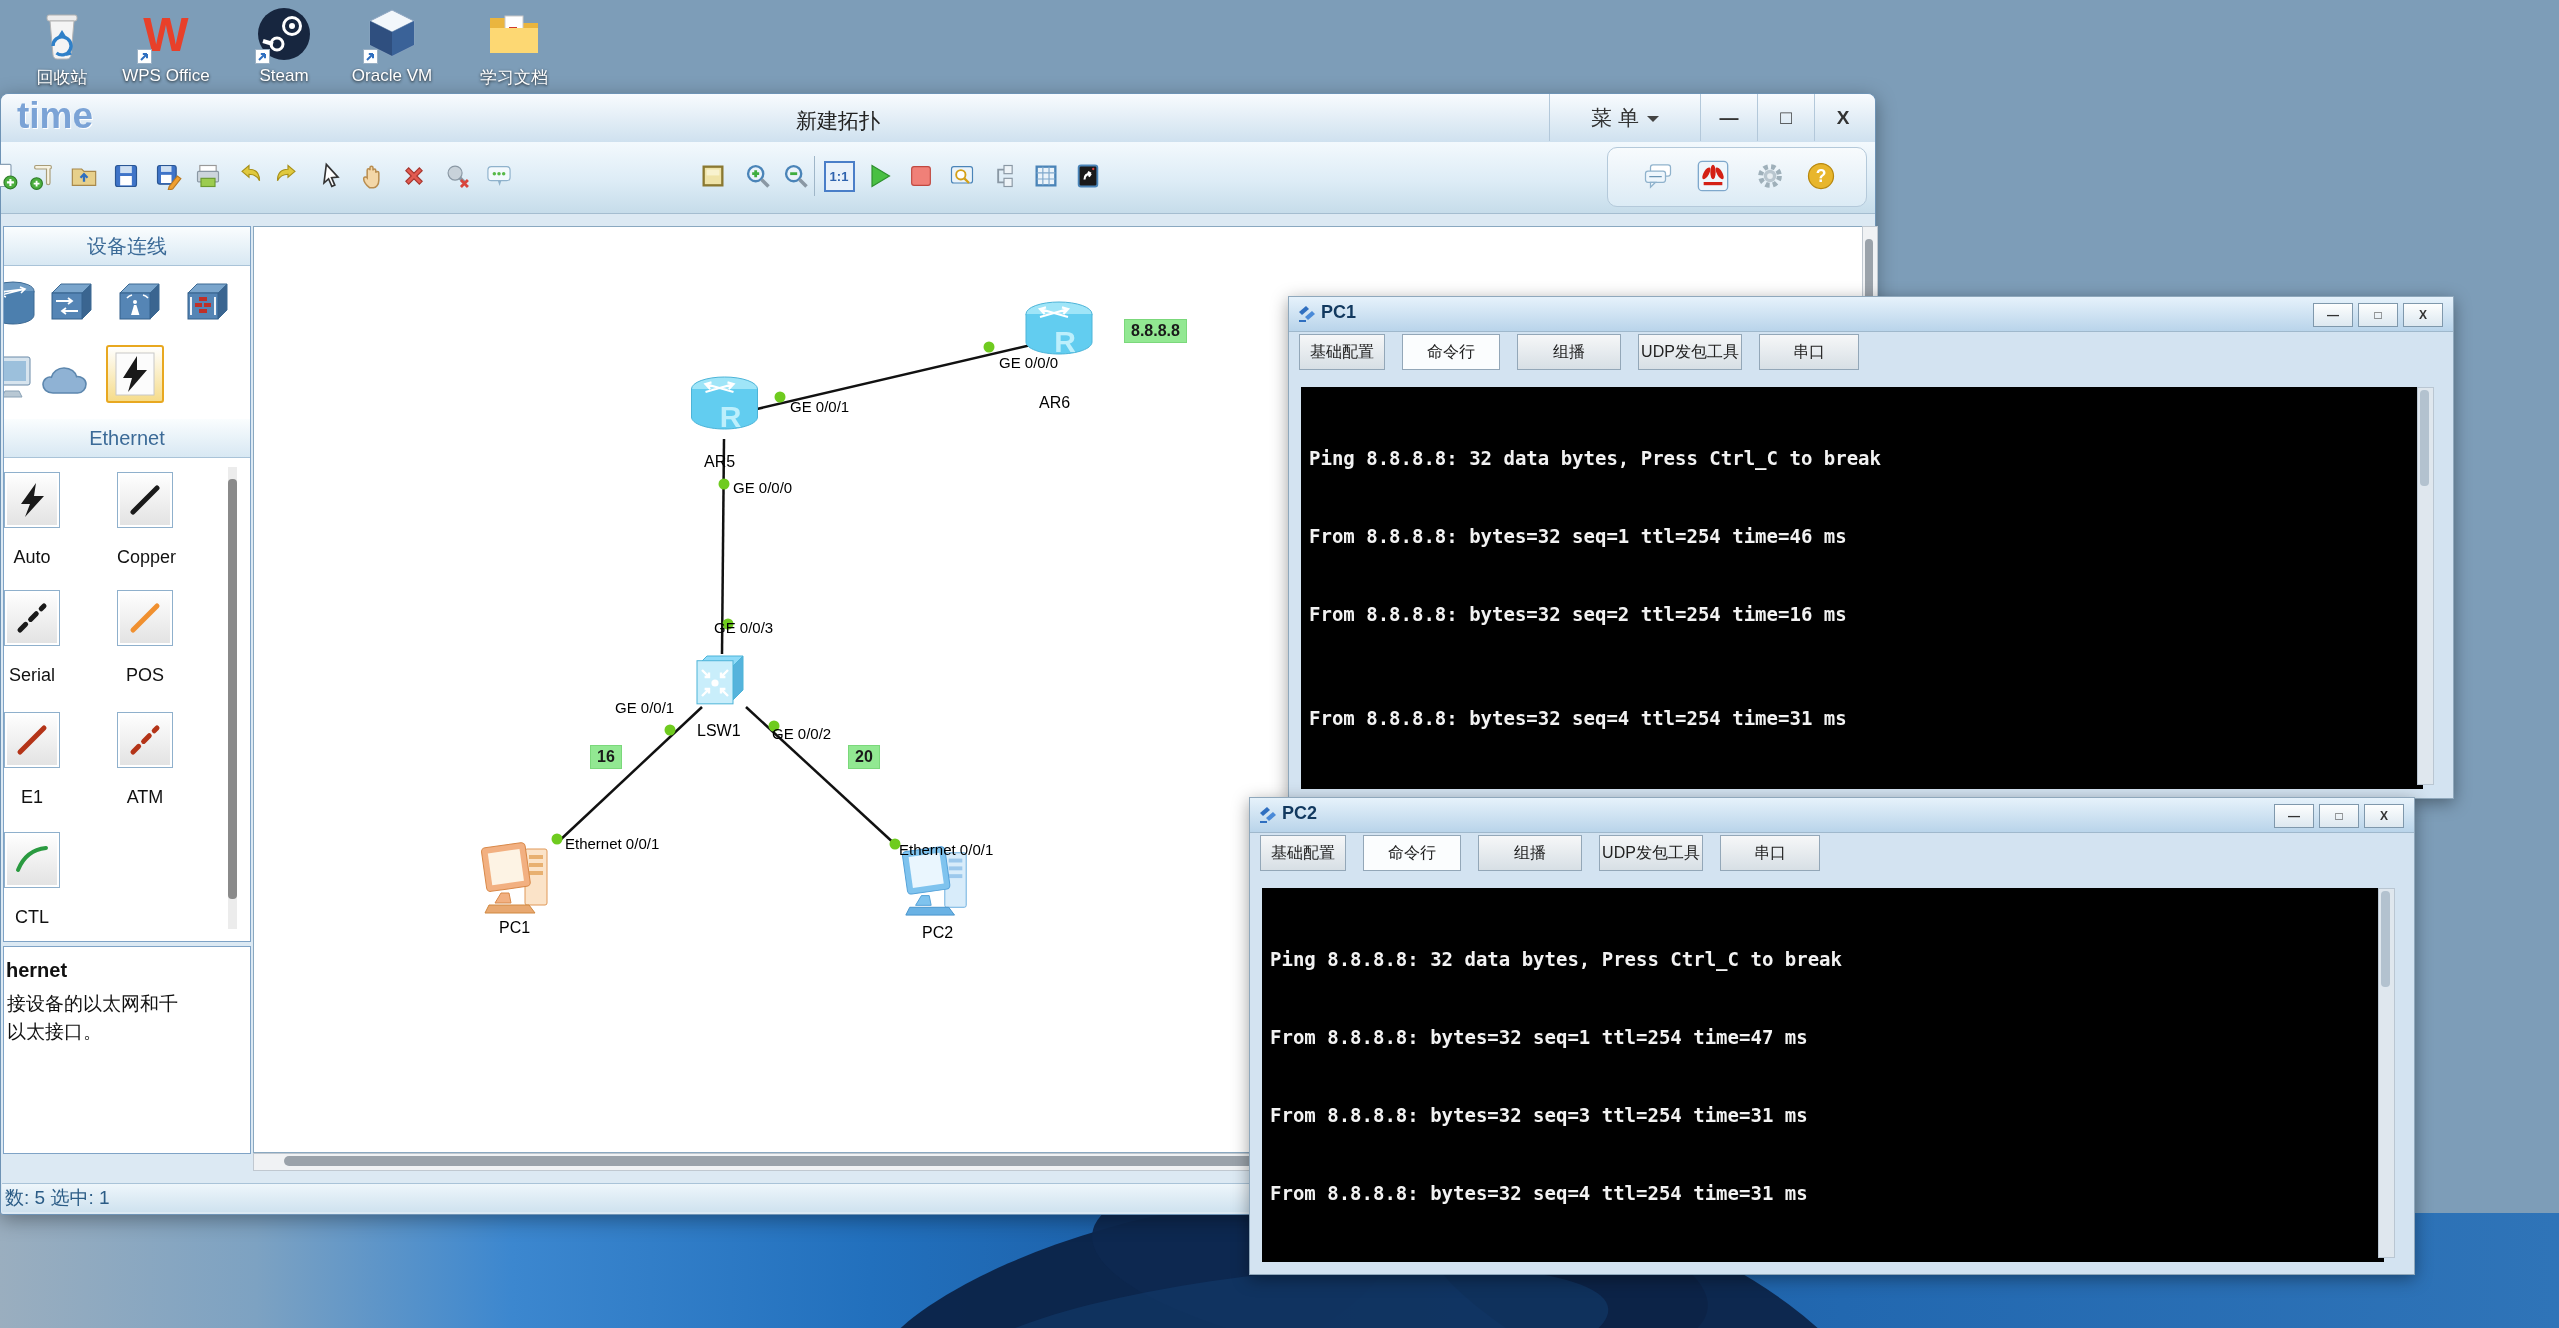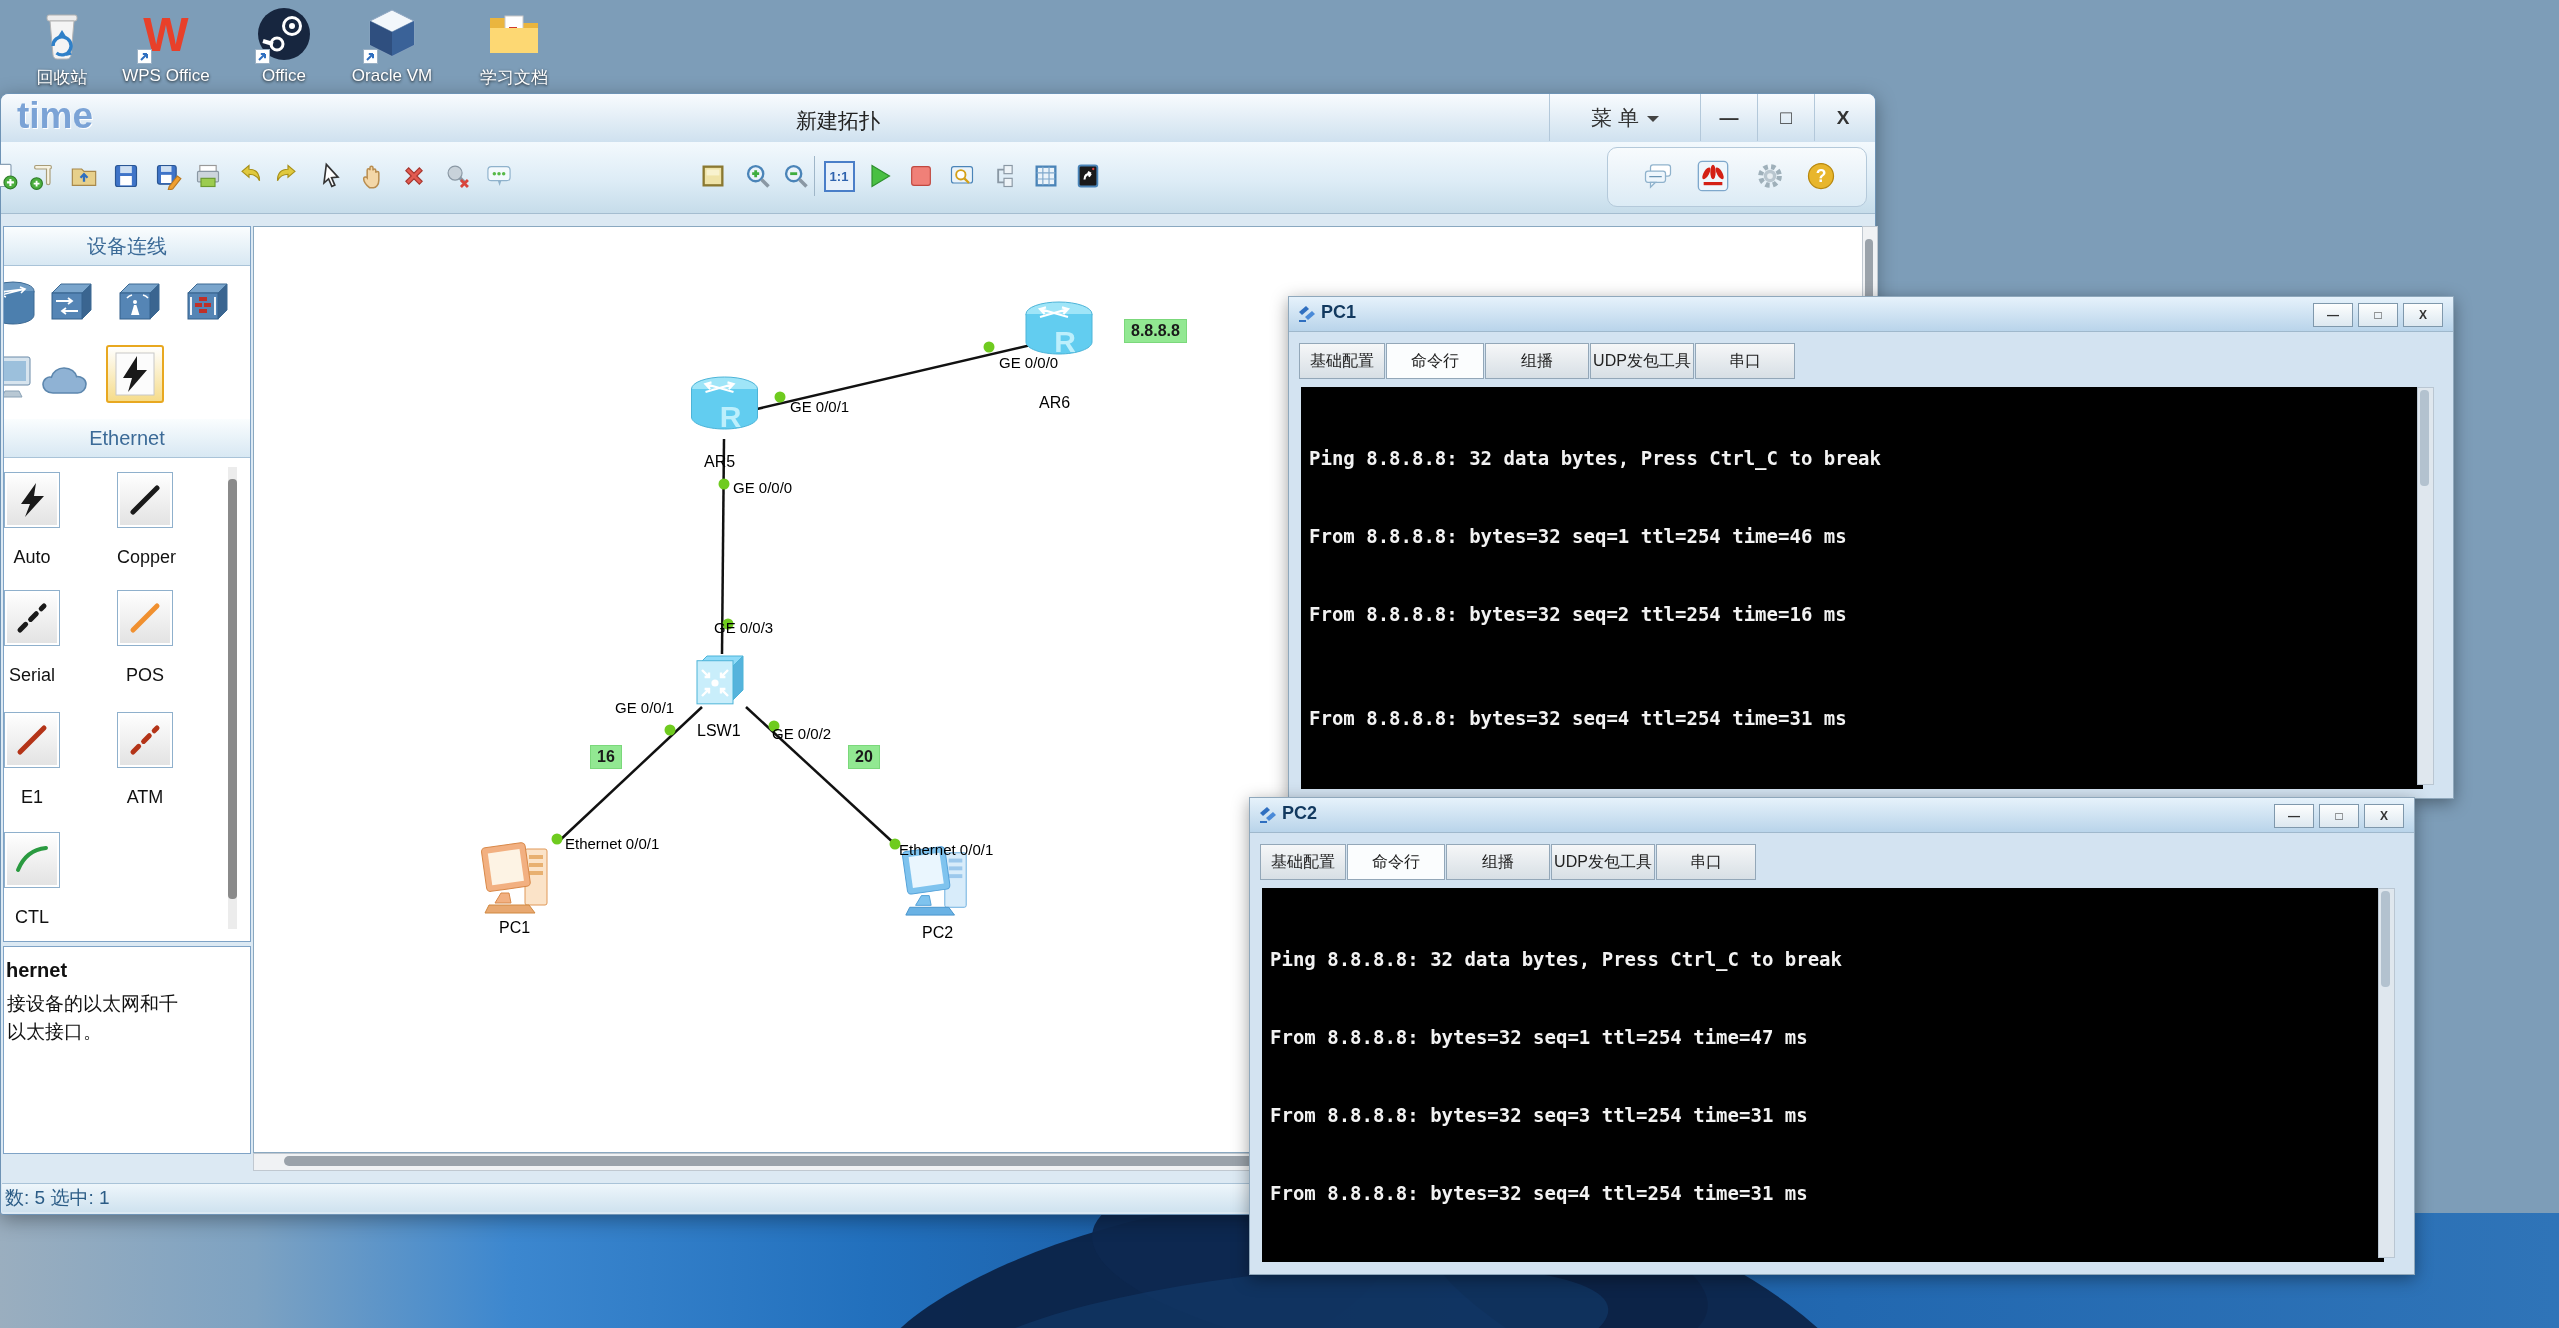--- a/index.html
+++ b/index.html
@@ -148,7 +148,7 @@
         <path d="M4 11L10 5M10 5H5.8M10 5v4.2" stroke="#2f6fc0" stroke-width="2" fill="none"></path>
       </svg>
     </div>
-    <div class="dlabel">Office</div>
+    <div class="dlabel">Steam</div>
   </div>
 
   <div class="dicon" style="left:342px">

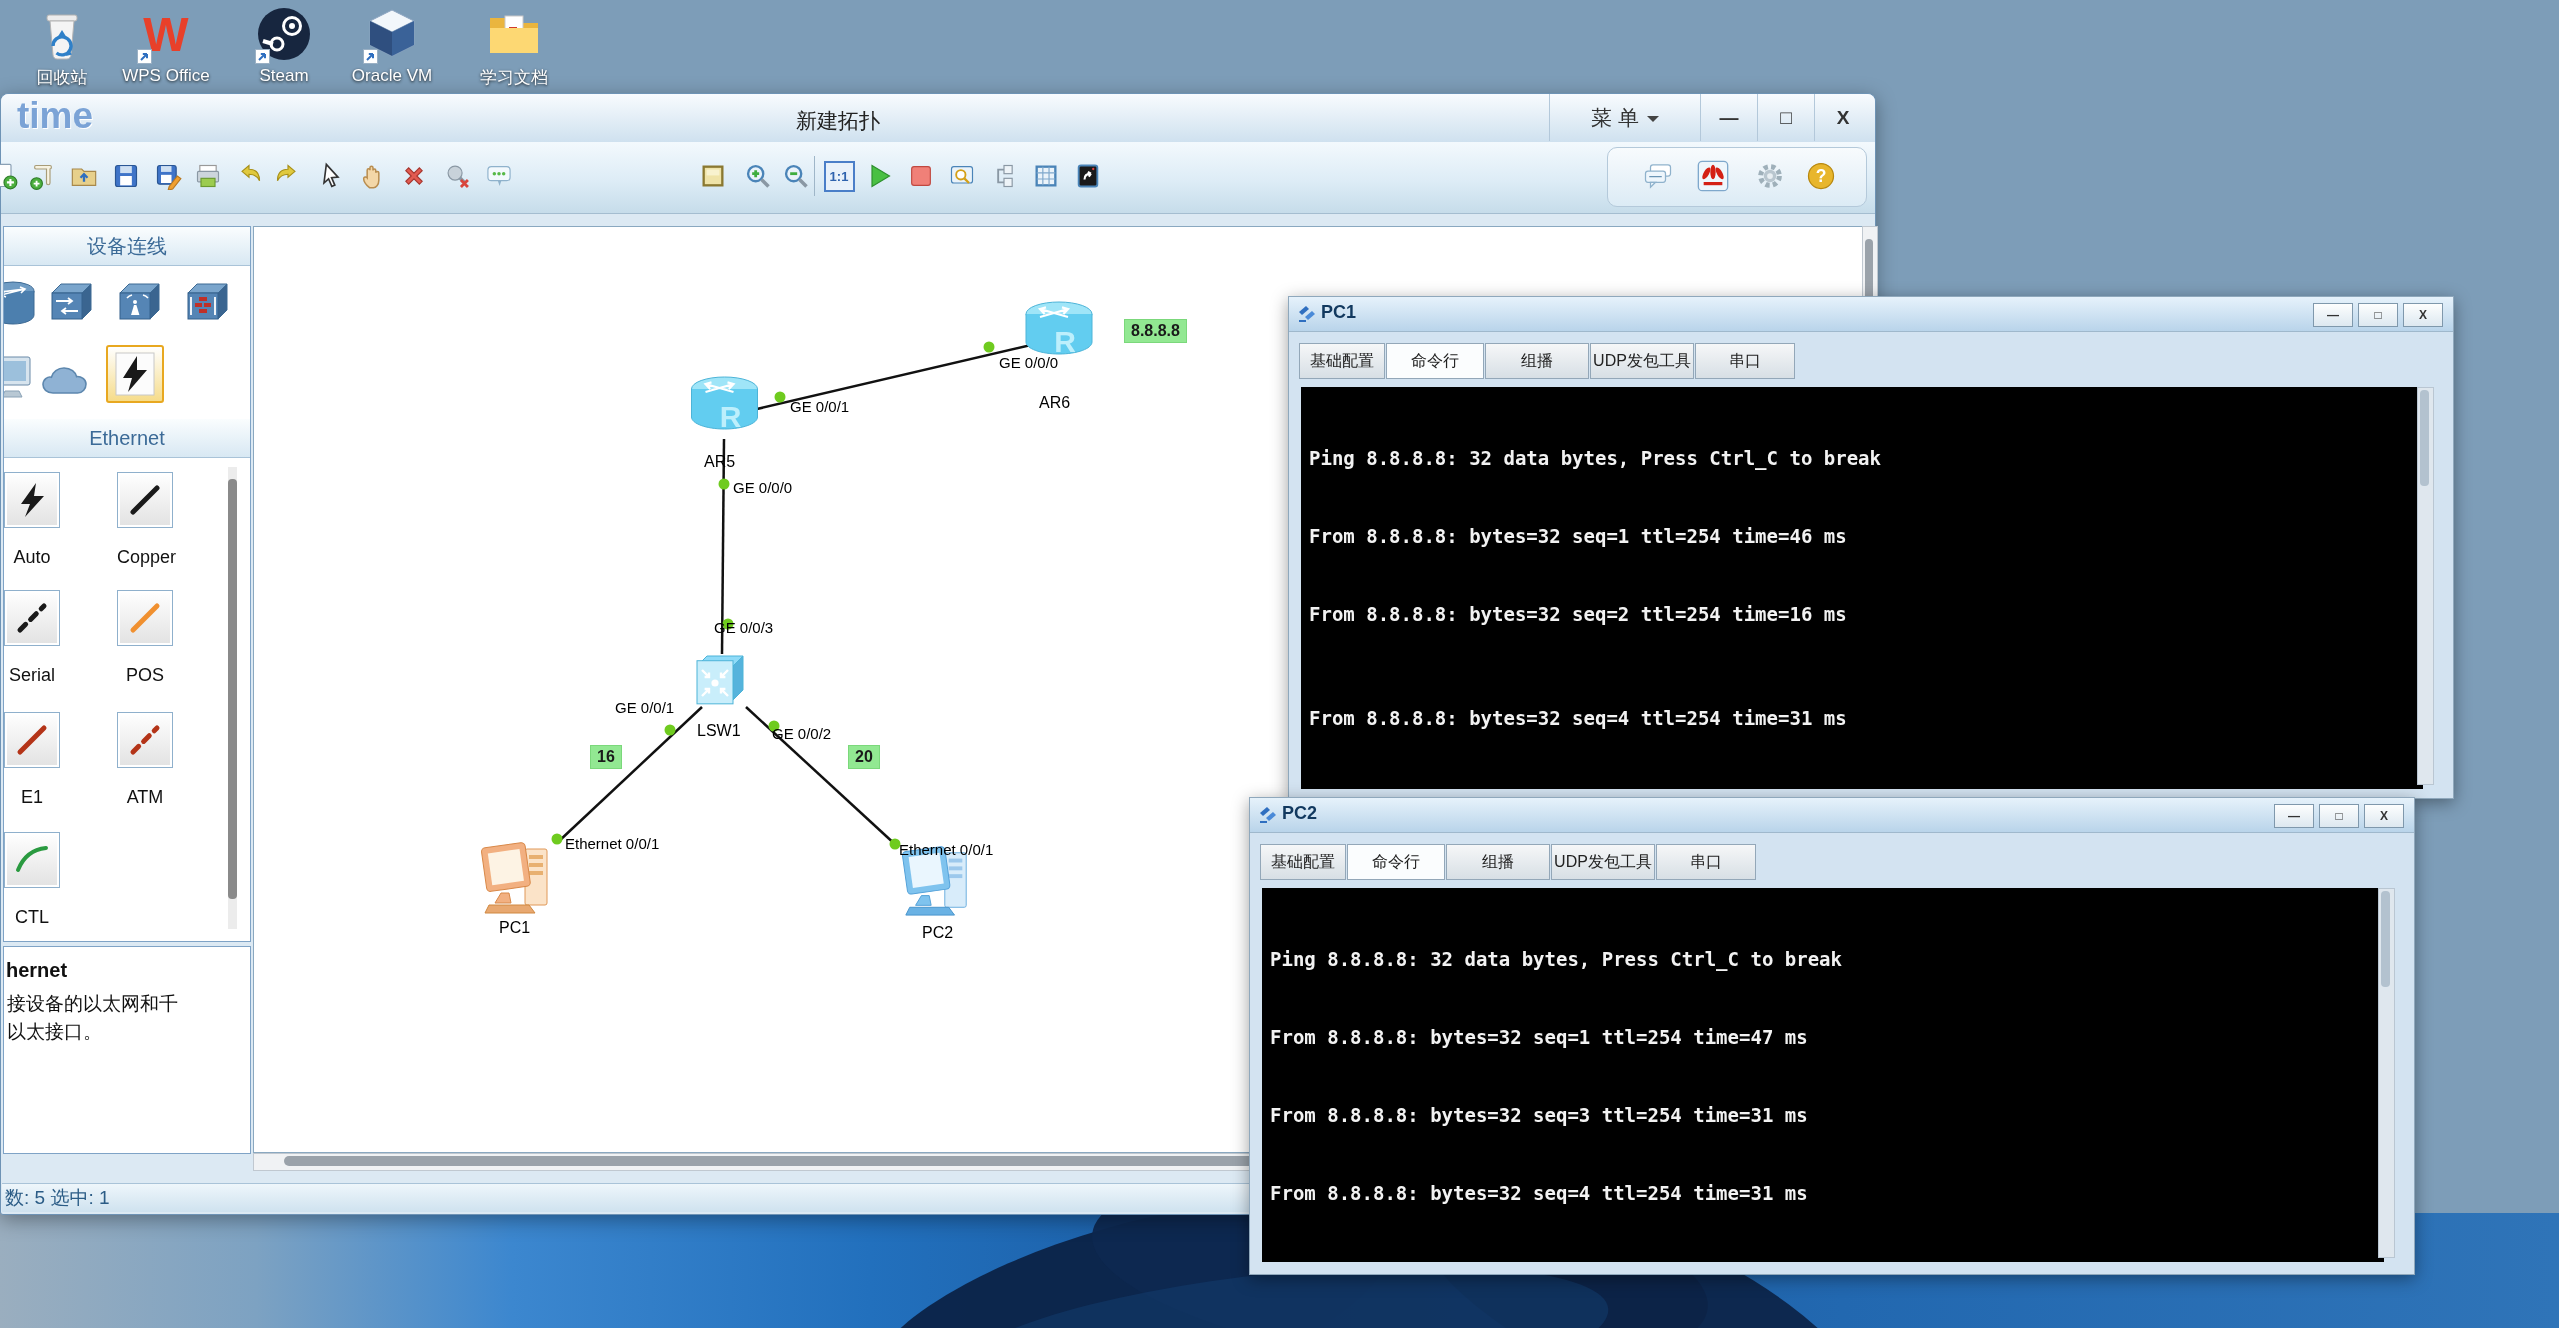--- a/index.html
+++ b/index.html
@@ -72,7 +72,7 @@
   .pcbtns{position:absolute;right:10px;top:6px;display:flex;gap:5px;}
   .pcbtn{width:38px;height:22px;border:1px solid #7f98ac;background:linear-gradient(#fdfefe,#dde8f0);
         font-size:12px;display:flex;align-items:center;justify-content:center;color:#333;font-weight:bold;}
-  .tabs{position:absolute;top:46px;left:10px;display:flex;gap:1px;text-align:center;}
+  .tabs{position:absolute;top:37px;left:10px;display:flex;gap:17px;text-align:center;}
   .tab{height:34px;border:1px solid #93a7b8;background:linear-gradient(#f6f7f8,#d7dfe5);
         font-size:16px;color:#222;display:flex;align-items:center;justify-content:center;}
   .tab.active{background:#fbfdfe;}

